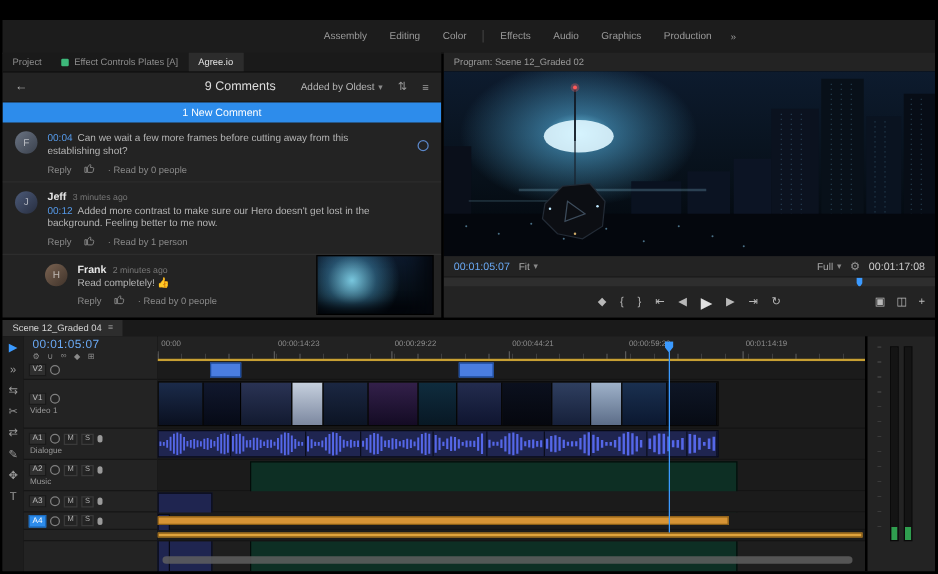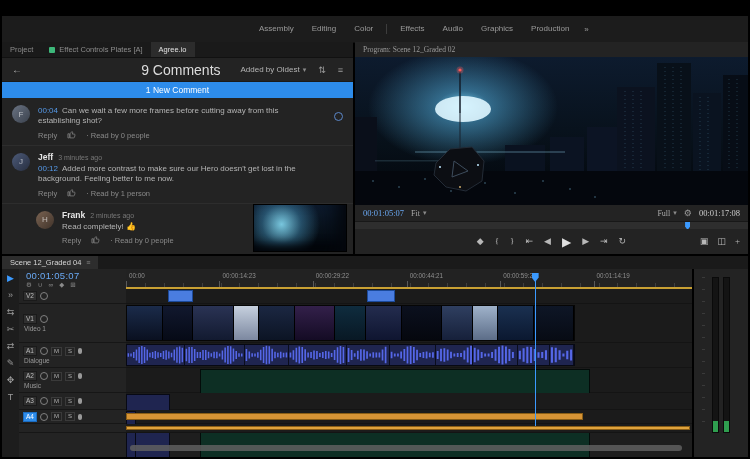--- a/index.html
+++ b/index.html
@@ -49,7 +49,7 @@
             linear-gradient(180deg,#0d1b2e 0%,#071019 60%,#02050a 100%);
           box-shadow:inset -22px 0 18px -12px #04070d, inset 0 -12px 10px -6px #03060b;}
   
-  #program-panel{position:absolute;left:355px;top:42px;width:393px;height:212px;background:#232323;overflow:hidden;font-family:Liberation Serif, serif;}
+  #program-panel{position:absolute;left:355px;top:42px;width:393px;height:212px;background:#232323;overflow:hidden;}
   .pp-header{height:15px;display:flex;align-items:center;padding:0 8px;font-size:7.5px;color:#9a9a9a;background:#232323;border-bottom:1px solid #161616;}
   .pp-video{position:absolute;left:0;top:15px;width:393px;height:148px;background:#04060c;}
   .pp-video svg{display:block;width:100%;height:100%;}

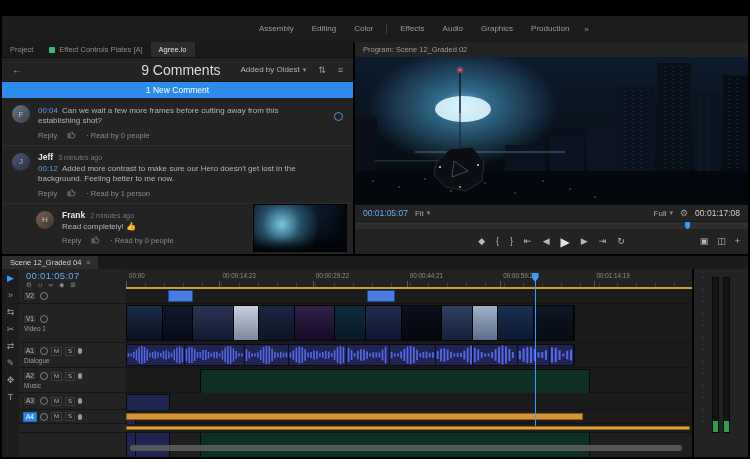--- a/index.html
+++ b/index.html
@@ -22,7 +22,7 @@
   .cmt-toolbar{height:23px;display:flex;align-items:center;padding:0 10px;border-bottom:1px solid #1a1a1a;}
   .cmt-toolbar .icon{color:#b5b5b5;font-size:10px;}
   .back{font-size:11px;}
-  .cmt-count{margin-left:auto;font-size:14px;color:#dcdcdc;}
+  .cmt-count{margin-left:auto;font-size:10px;color:#dcdcdc;}
   .sort{margin-left:20px;font-size:8px;color:#b5b5b5;display:flex;align-items:center;gap:3px;}
   .chev{font-size:7px;color:#8a8a8a;}
   .tool-ic{margin-left:12px;font-size:9px;color:#9a9a9a;}

